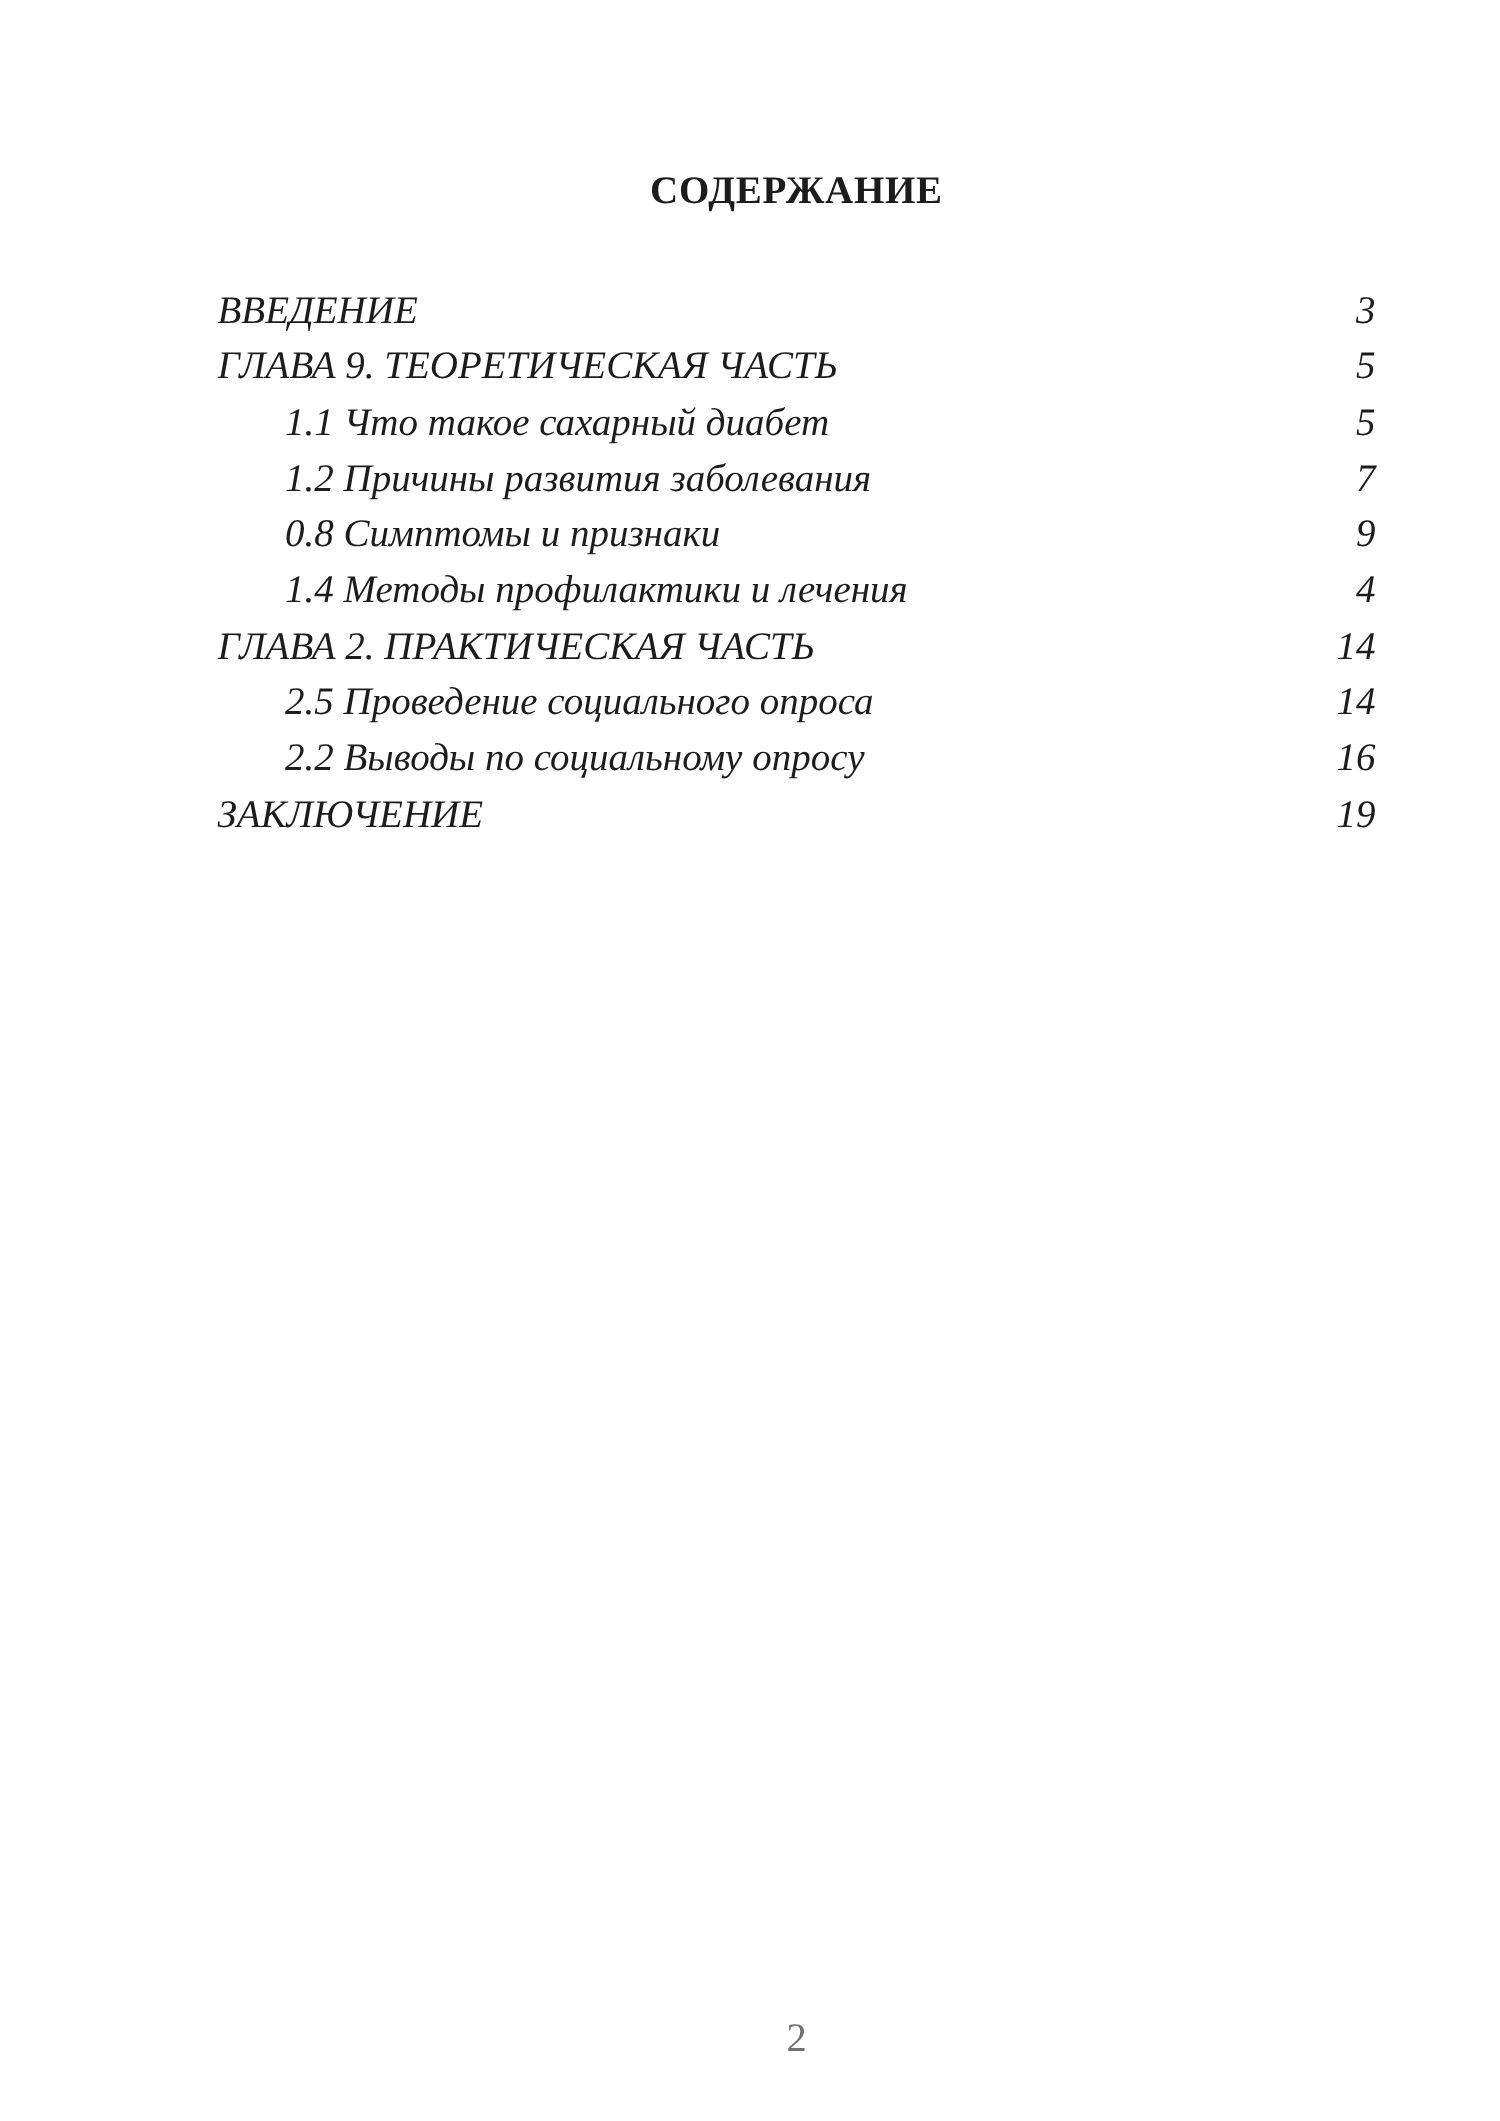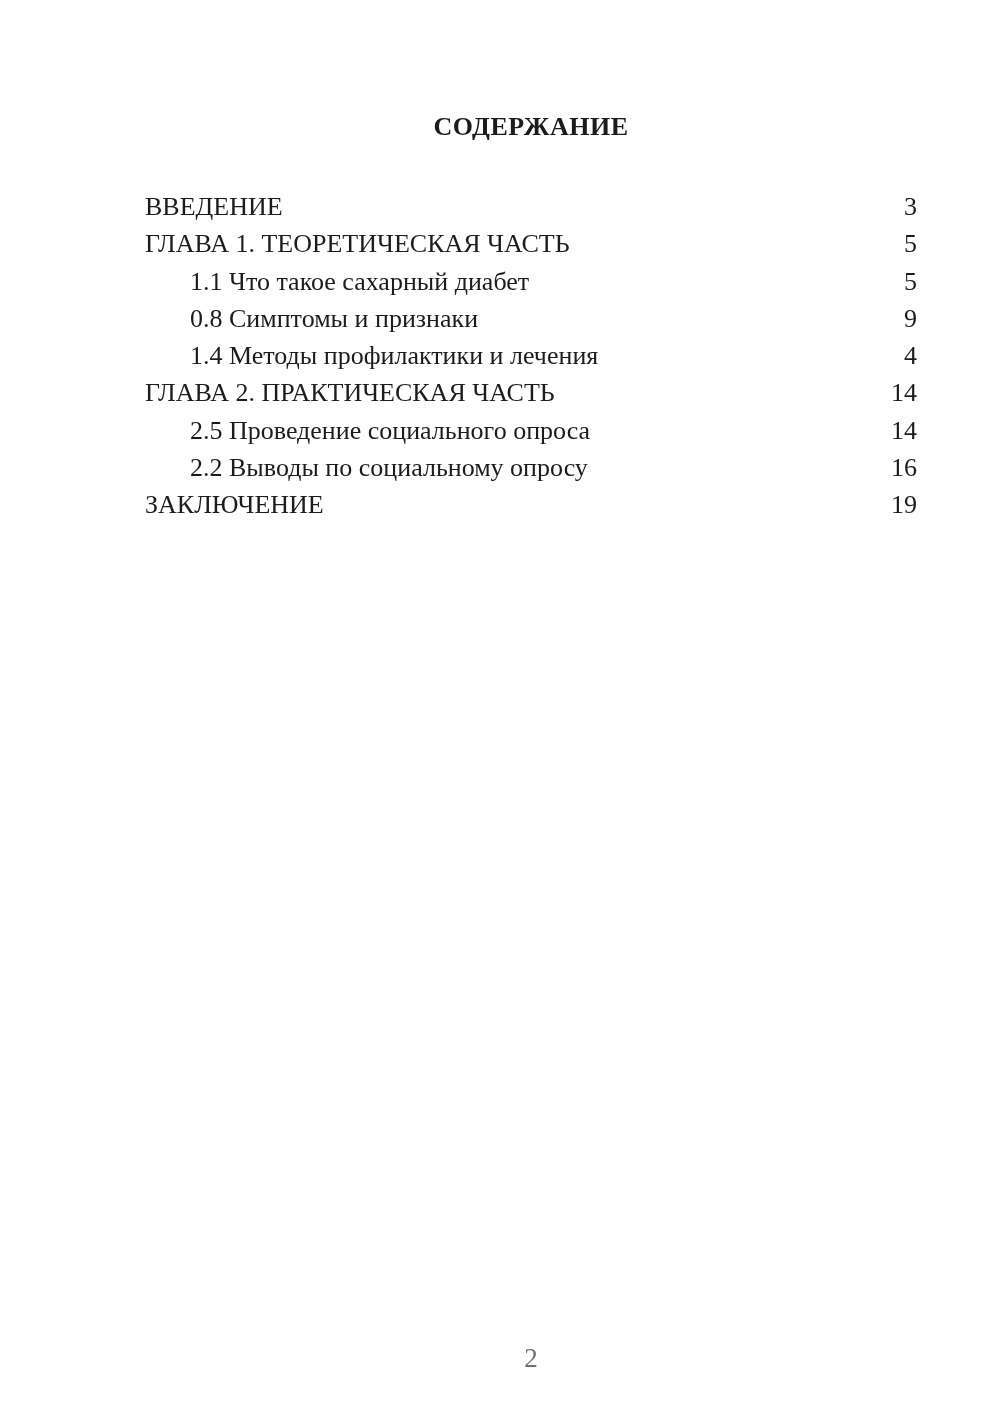--- a/index.html
+++ b/index.html
@@ -48,6 +48,7 @@
     font-size: 26px;
     line-height: 37.3px;
     white-space: nowrap;
+    font-style: italic;
   }
   .toc-row .toc-label {
     flex: 1 1 auto;

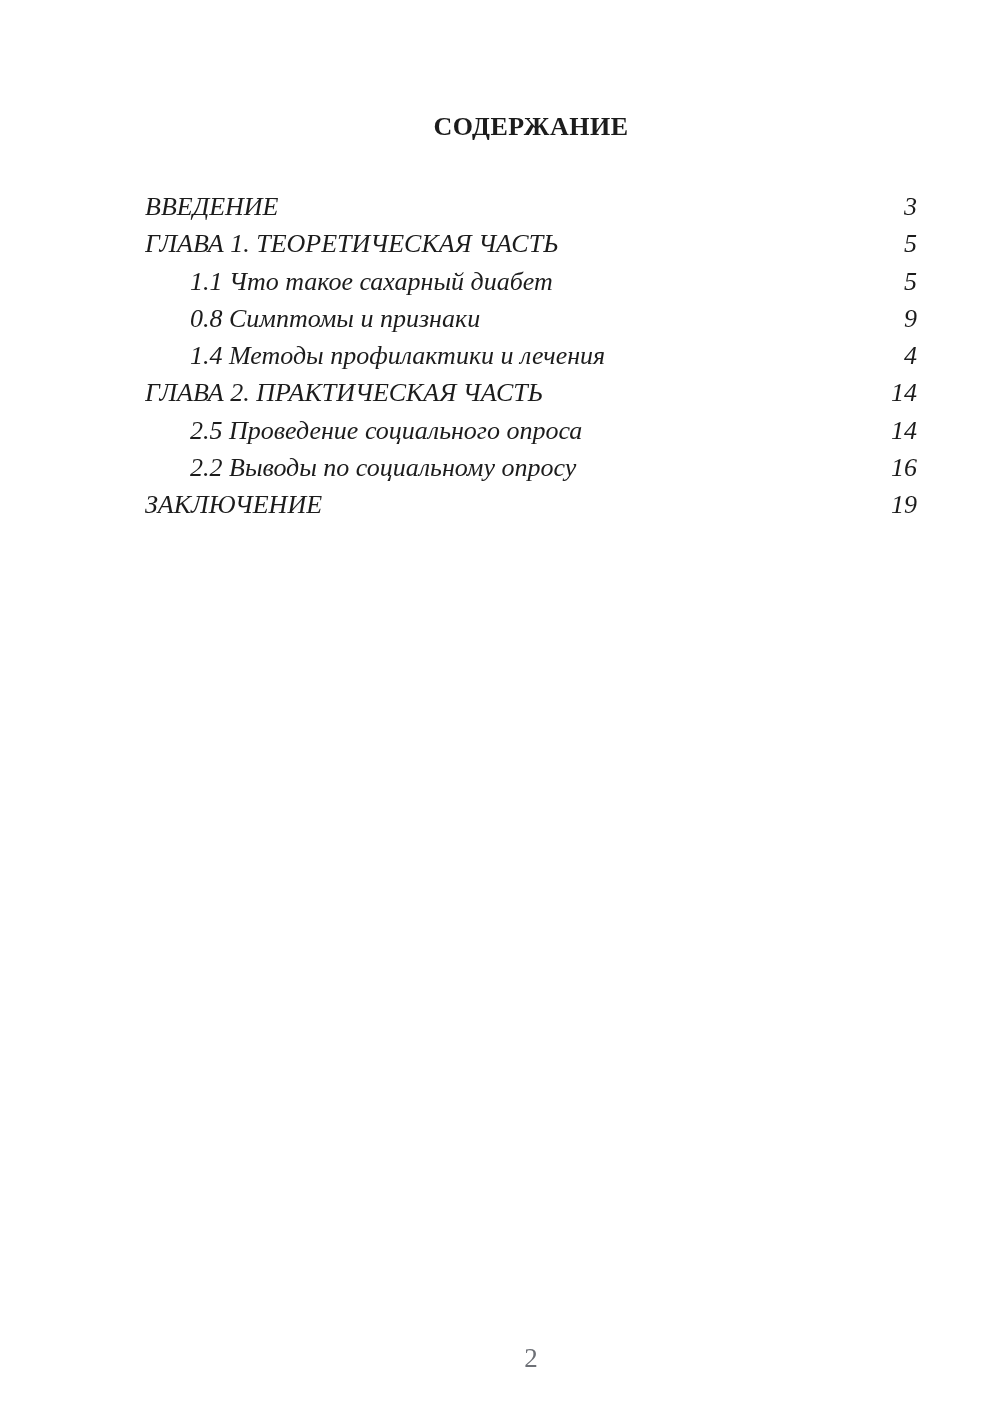--- a/index.html
+++ b/index.html
@@ -86,7 +86,7 @@
         <span class="toc-page">3</span>
       </div>
       <div class="toc-row">
-        <span class="toc-label">ГЛАВА 1. ТЕОРЕТИЧЕСКАЯ ЧАСТЬ</span>
+        <span class="toc-label">ГЛАВА 9. ТЕОРЕТИЧЕСКАЯ ЧАСТЬ</span>
         <span class="toc-page">5</span>
       </div>
       <div class="toc-row level-1">

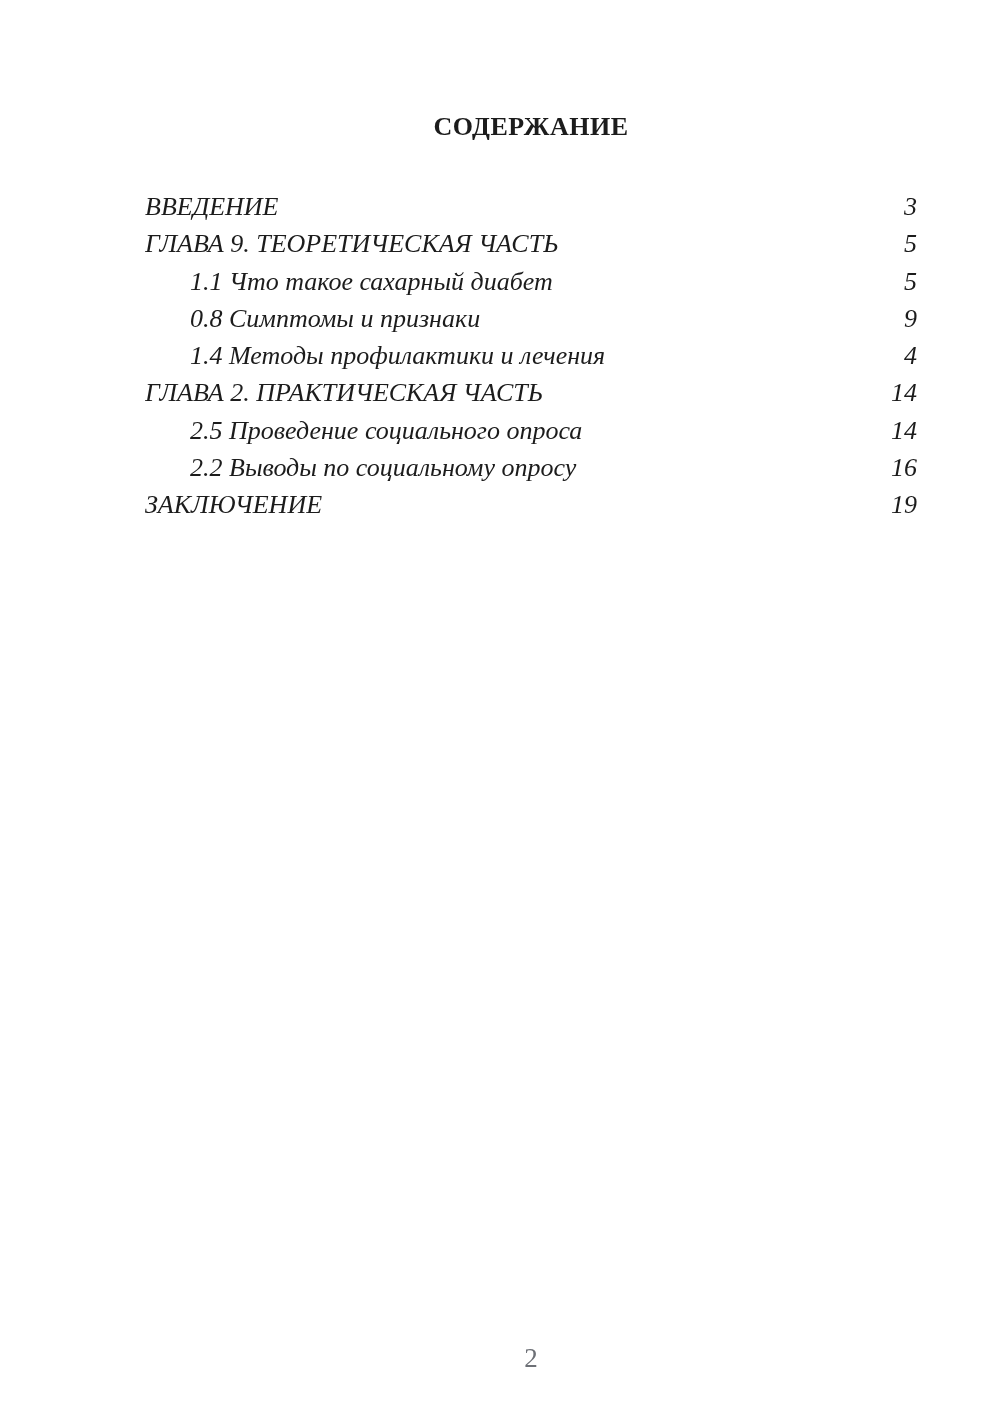--- a/index.html
+++ b/index.html
@@ -94,6 +94,10 @@
         <span class="toc-page">5</span>
       </div>
       <div class="toc-row level-1">
+        <span class="toc-label">1.2 Причины развития заболевания</span>
+        <span class="toc-page">7</span>
+      </div>
+      <div class="toc-row level-1">
         <span class="toc-label">0.8 Симптомы и признаки</span>
         <span class="toc-page">9</span>
       </div>

